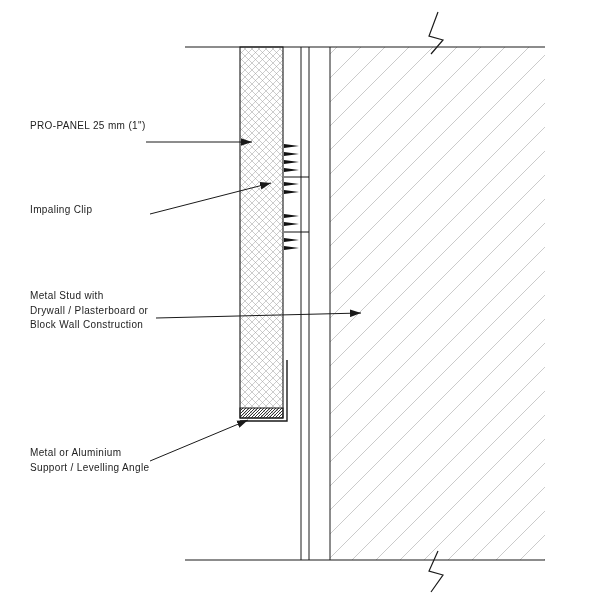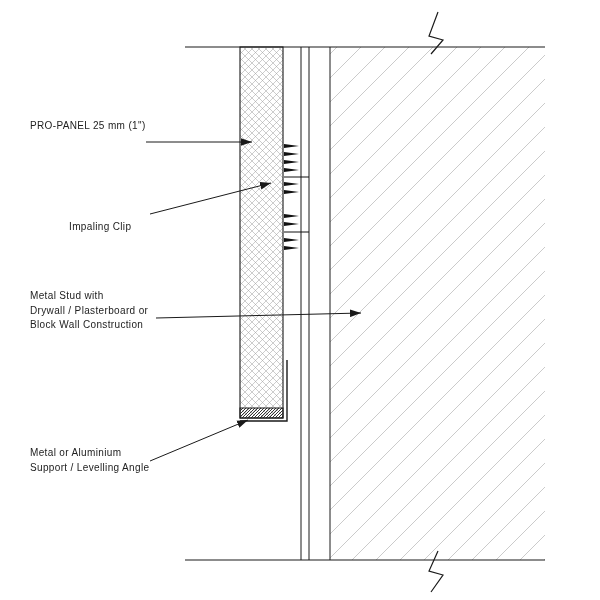--- a/index.html
+++ b/index.html
@@ -102,7 +102,7 @@
 
   <div class="label" style="left:30px; top:119px;">PRO-PANEL 25 mm (1")</div>
 
-  <div class="label" style="left:30px; top:220px;margin-left:39px;">Impaling Clip</div>
+  <div class="label" style="left:30px; top:203px;">Impaling Clip</div>
 
   <div class="label" style="left:30px; top:289px;">Metal Stud with
 Drywall / Plasterboard or

